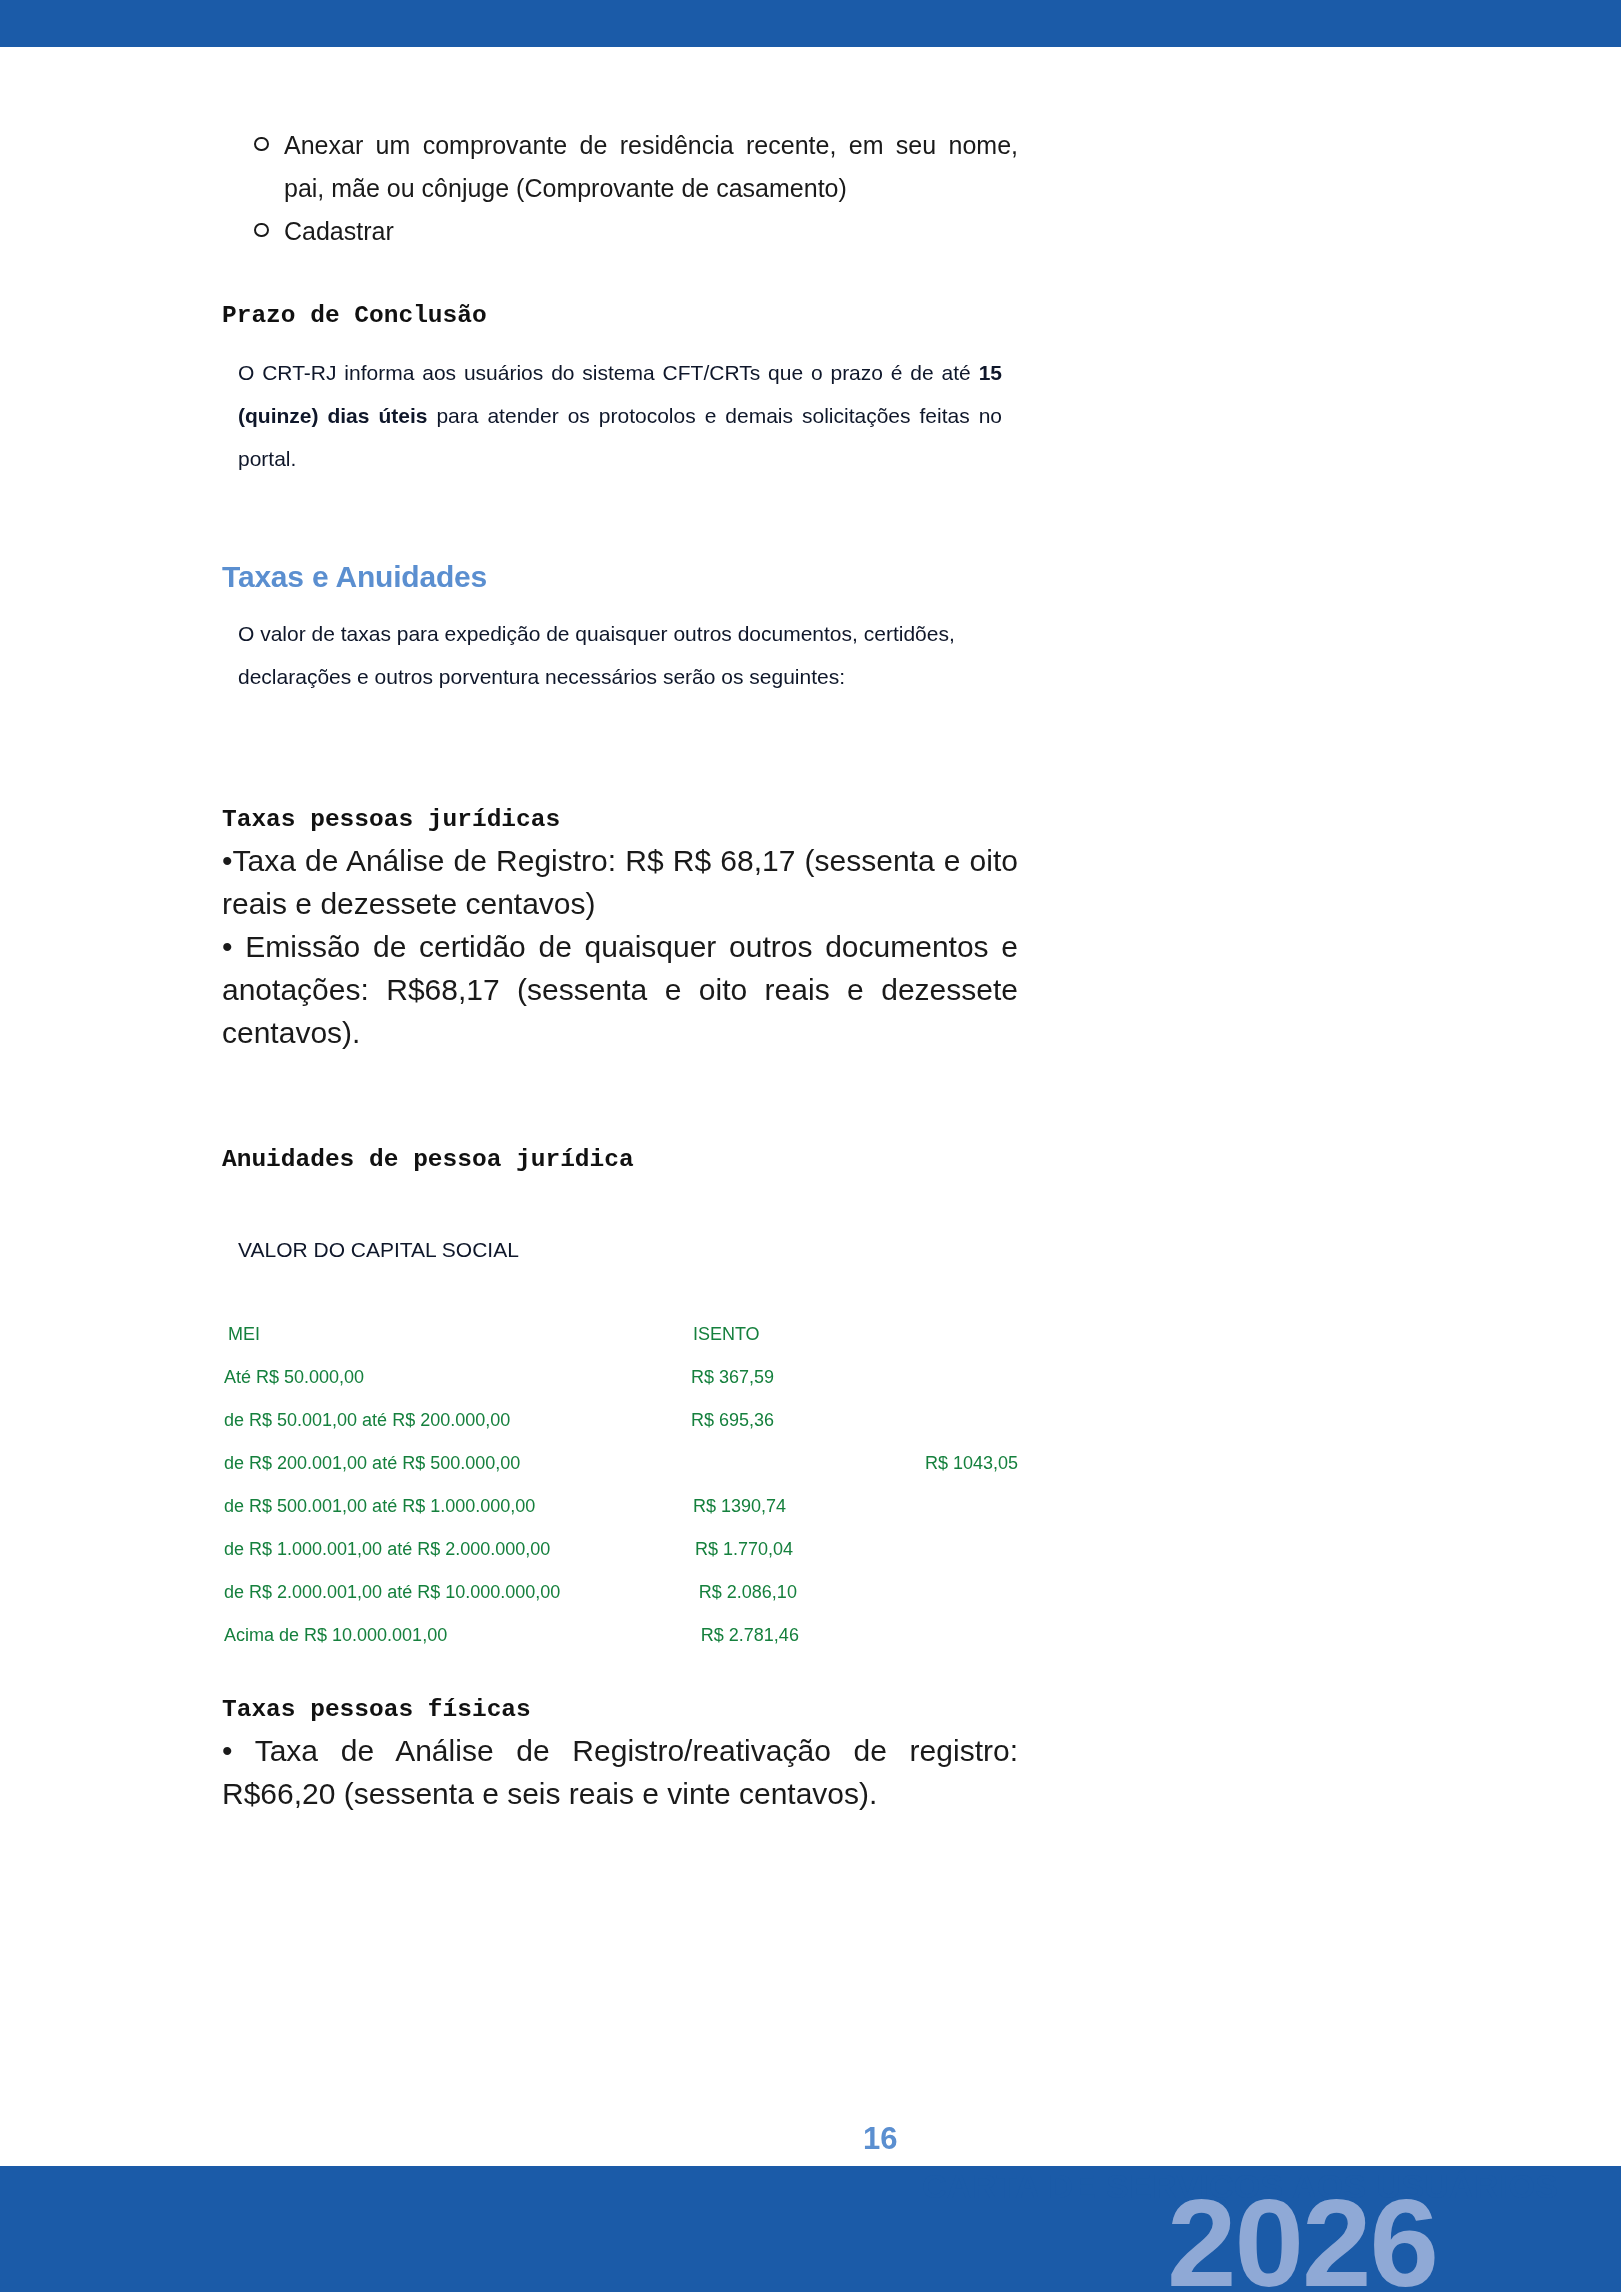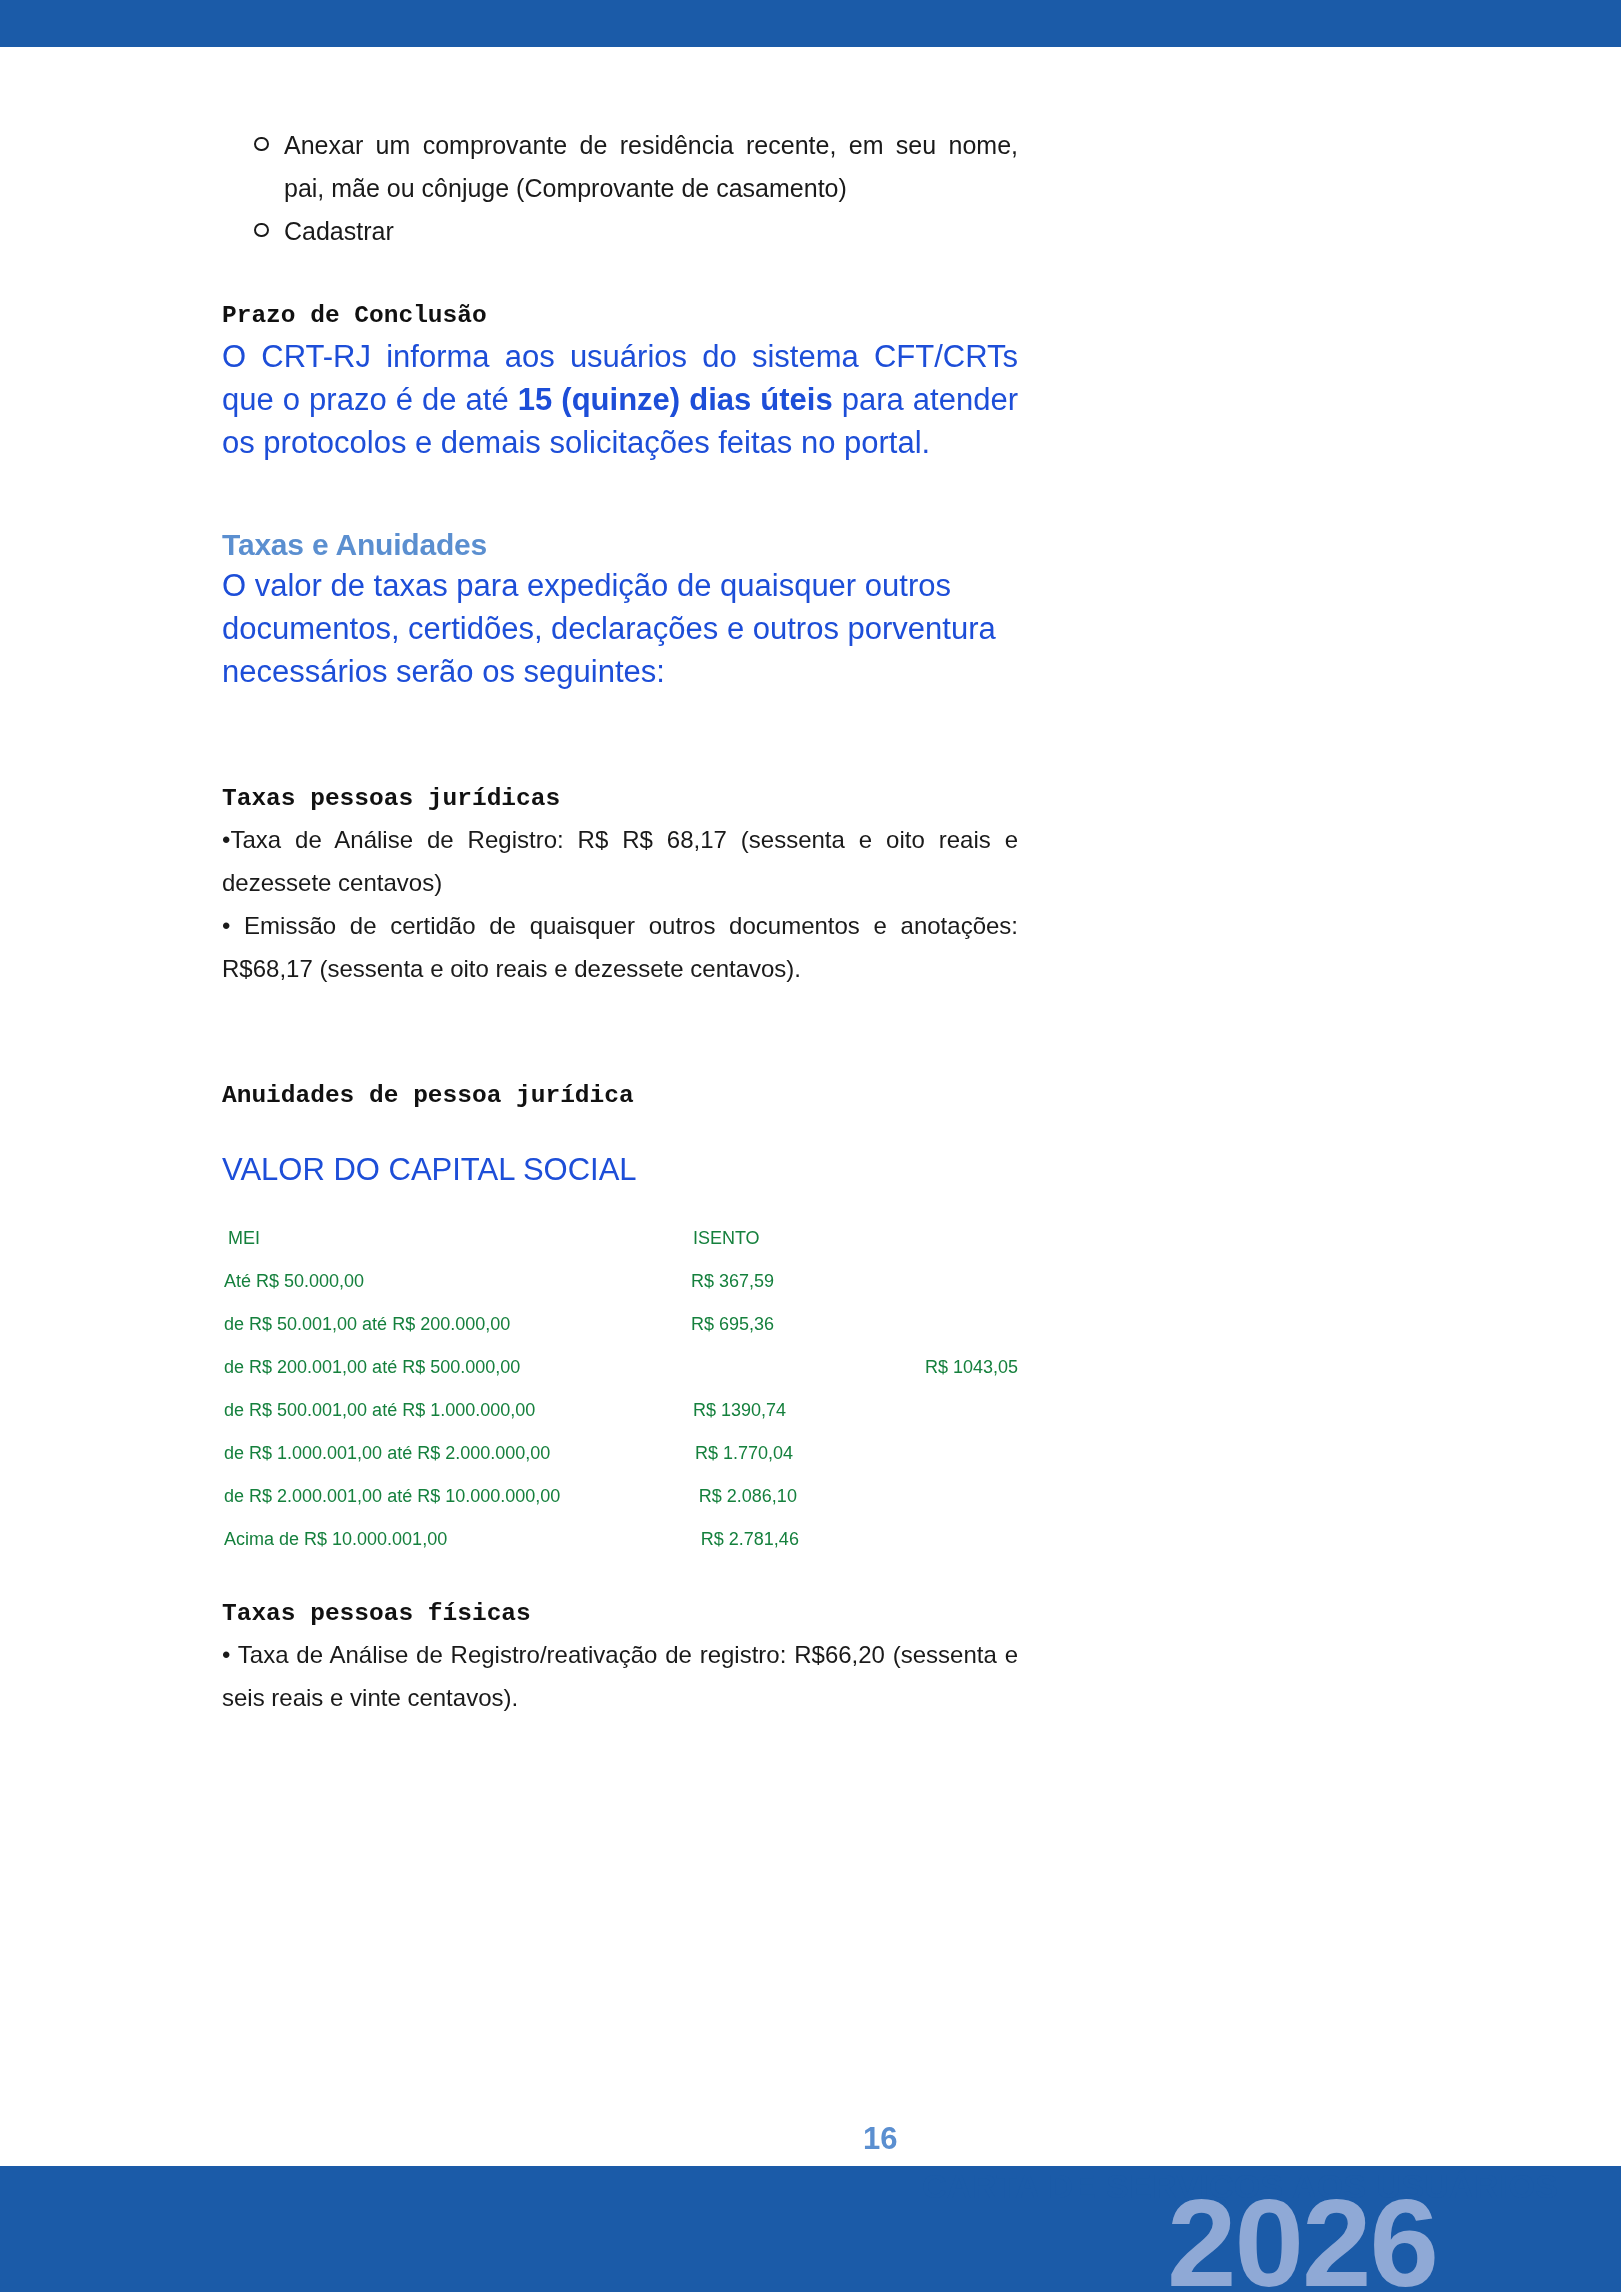--- a/index.html
+++ b/index.html
@@ -48,11 +48,11 @@
 
   
   .body-text {
-    font-size: 31px;
+    font-size: 21px;
     line-height: 43px;
     text-align: justify;
-    margin: 0;
-    color: #1d4ed8;
+    margin: 16px;
+    color: #0f172a;
   }
   .body-text.nojust { text-align: left; }
   .bold { font-weight: bold; }

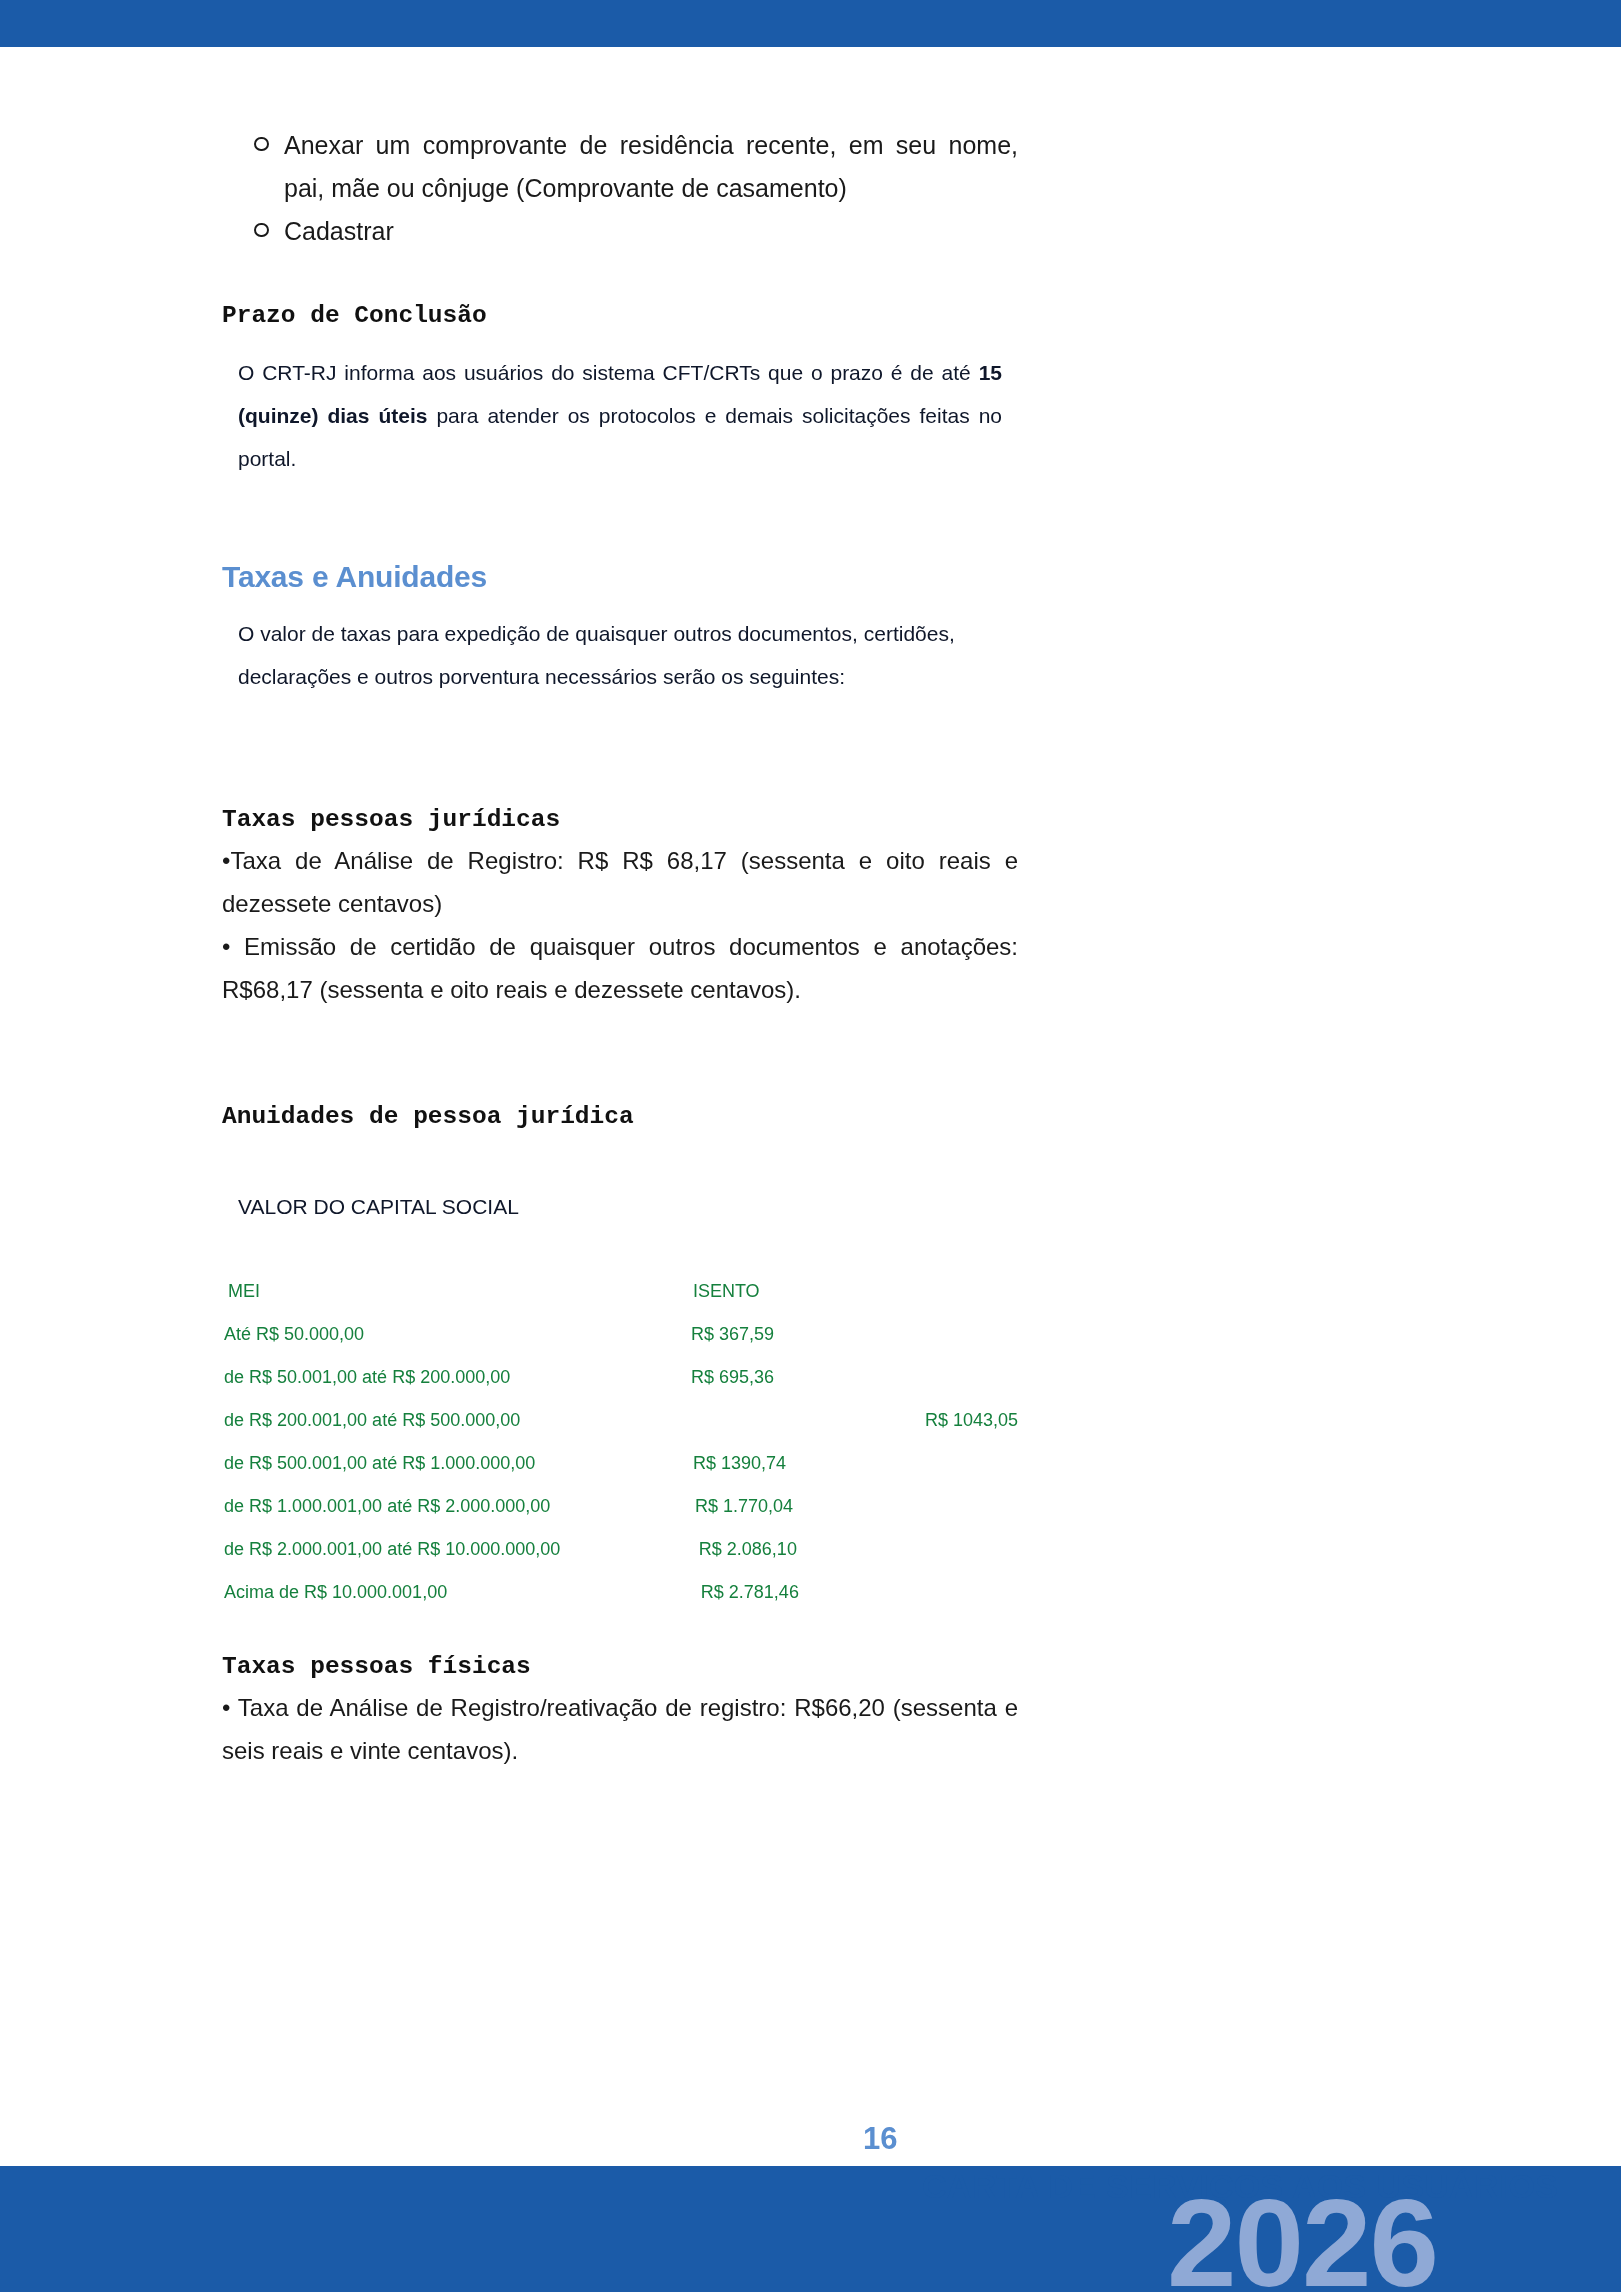--- a/index.html
+++ b/index.html
@@ -102,7 +102,7 @@
 
   
   p.dot-item {
-    font-size: 24px;
+    font-size: 30px;
     line-height: 43px;
     text-align: justify;
     margin: 0;

